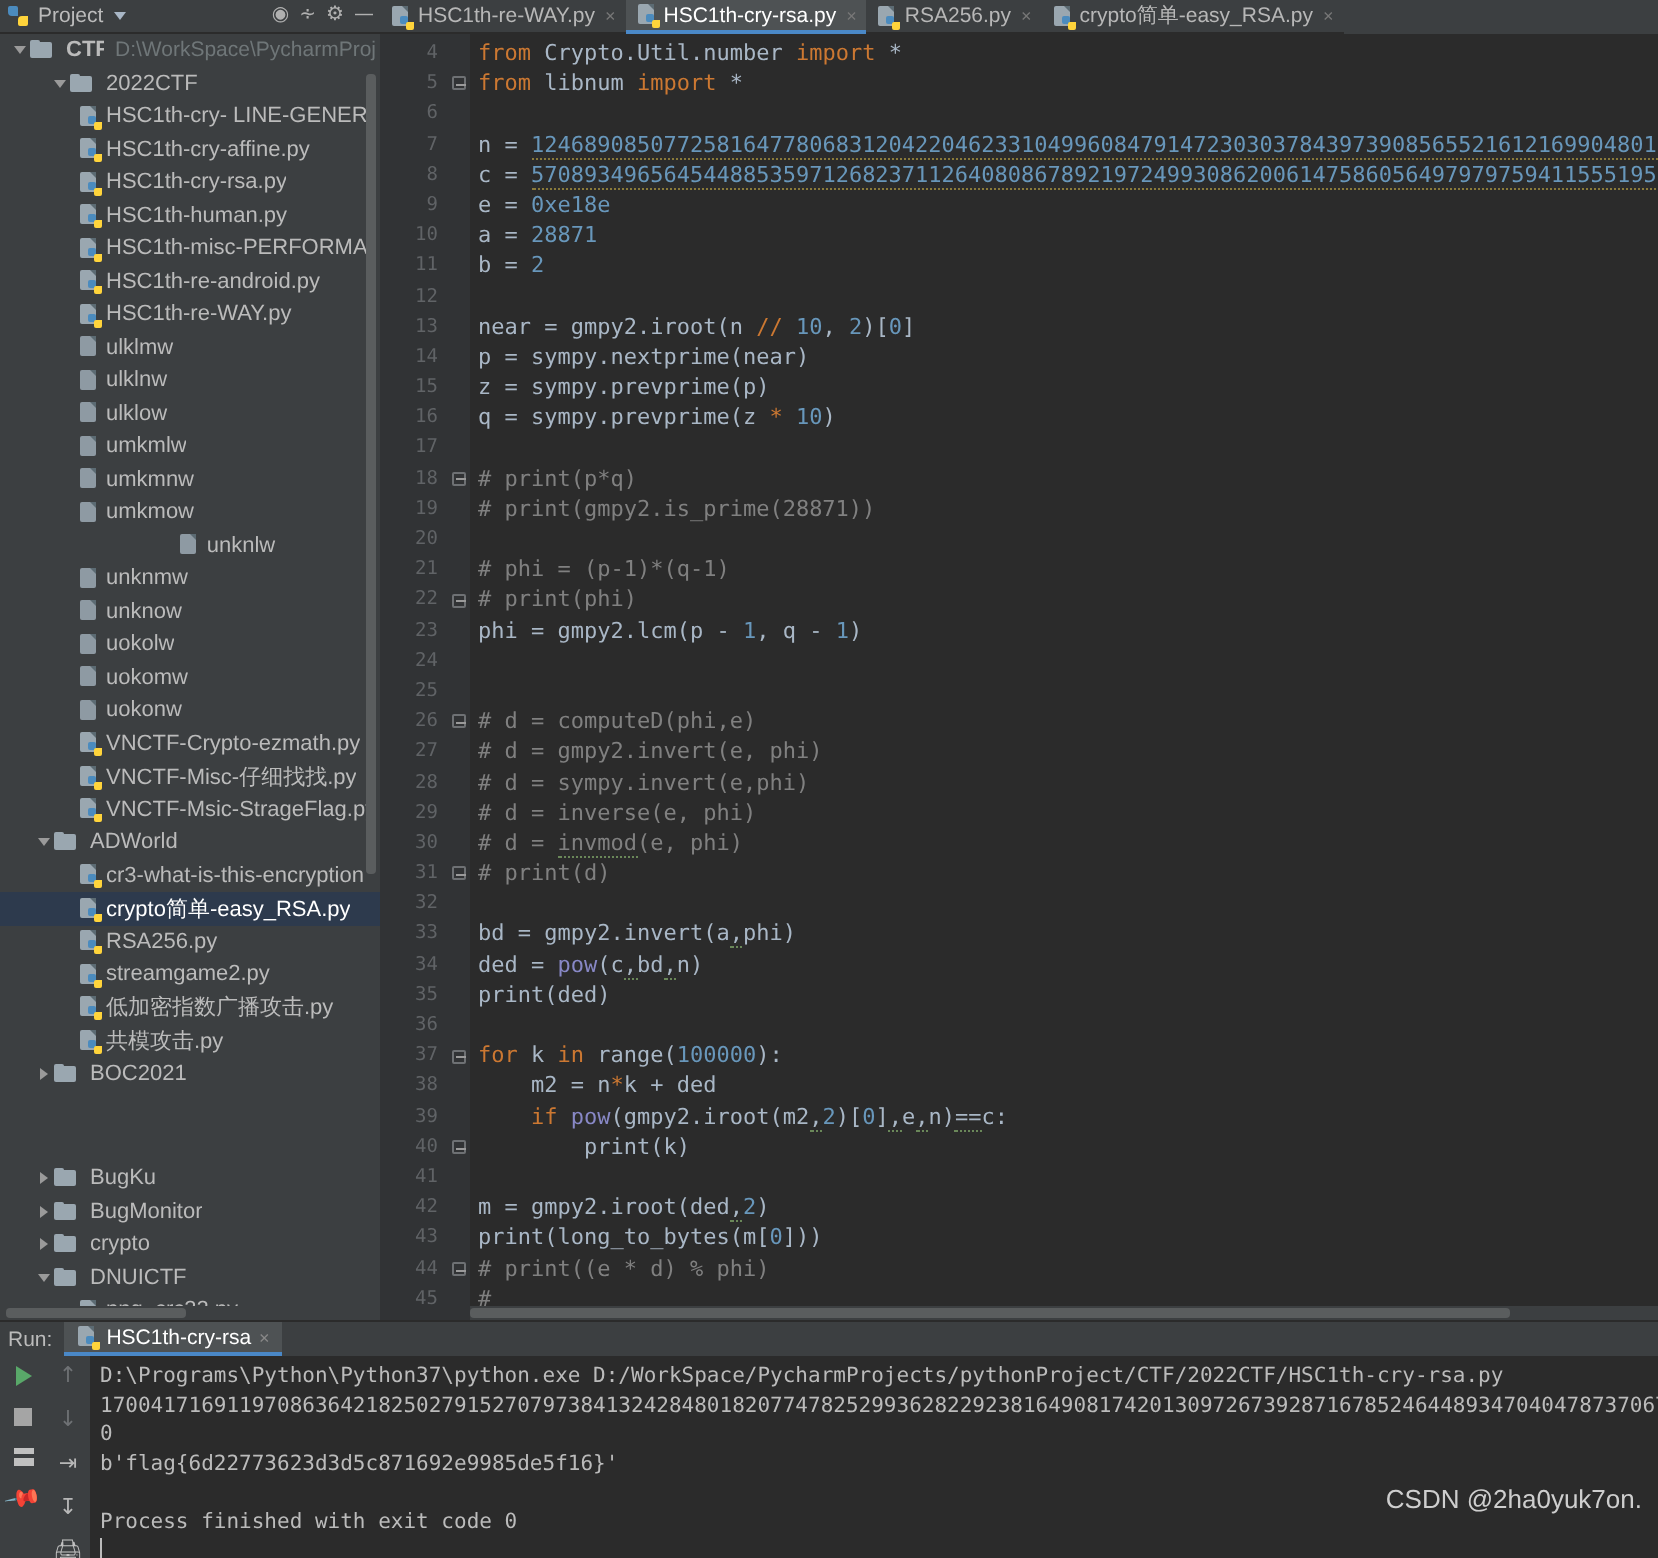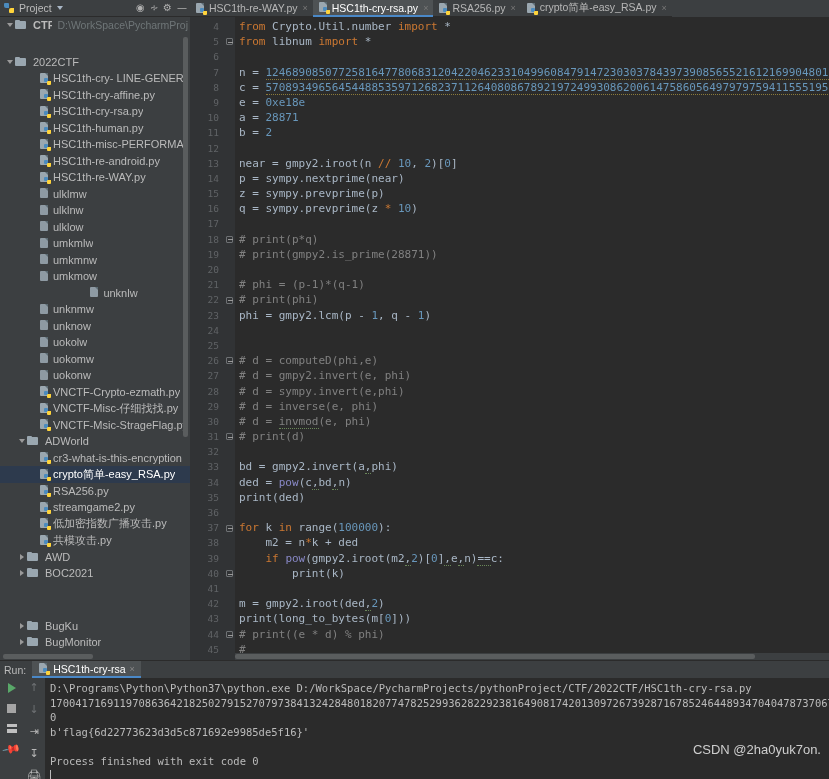--- a/index.html
+++ b/index.html
@@ -344,7 +344,7 @@
           <span class="nm" style="font-weight: bold;">CTF</span>
           <span class="sub">D:\WorkSpace\PycharmProj</span>
         </div>
-        <div class="row" style="padding-left: 4px; margin-top: 20px;">
+        <div class="row" style="padding-left: 24px;">
           <span class="arrow">
             <span class="chev-d"></span>
           </span>

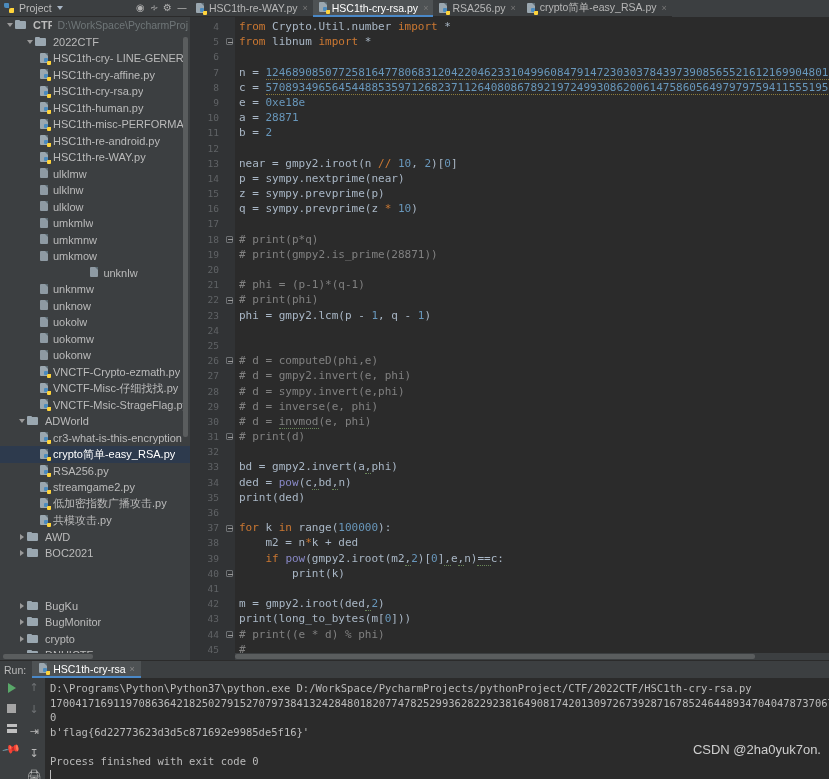--- a/index.html
+++ b/index.html
@@ -629,15 +629,6 @@
             </span>
           </span>
           <span class="nm">共模攻击.py</span>
-        </div>
-        <div class="row" style="padding-left: 16px;">
-          <span class="arrow">
-            <span class="chev-r"></span>
-          </span>
-          <span class="ic-wrap">
-            <span class="folder"></span>
-          </span>
-          <span class="nm">AWD</span>
         </div>
         <div class="row" style="padding-left: 16px;">
           <span class="arrow">

